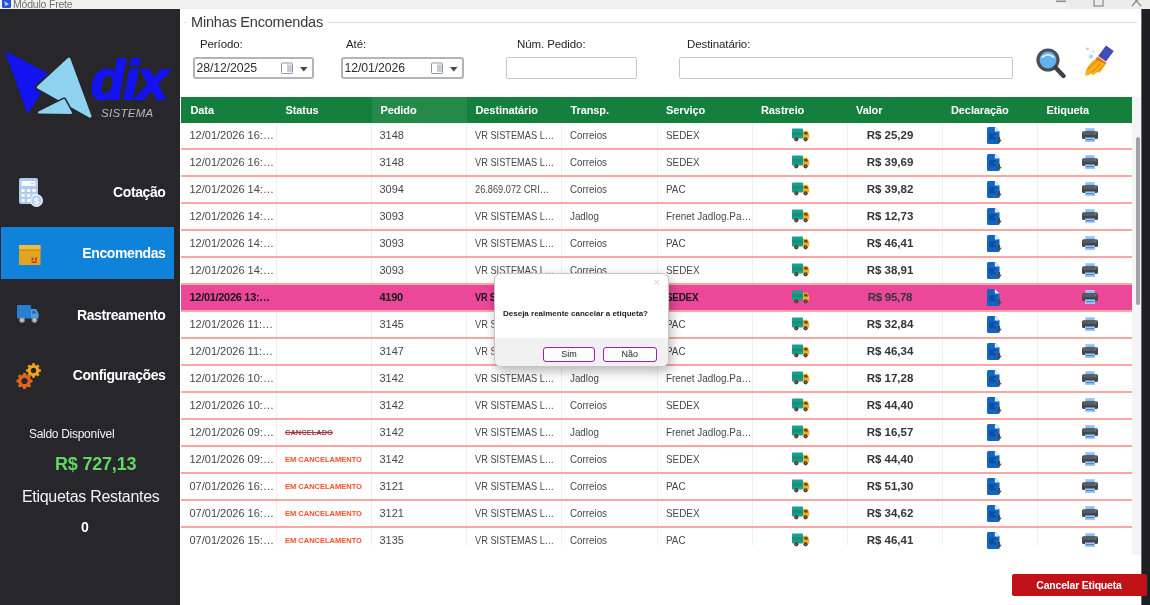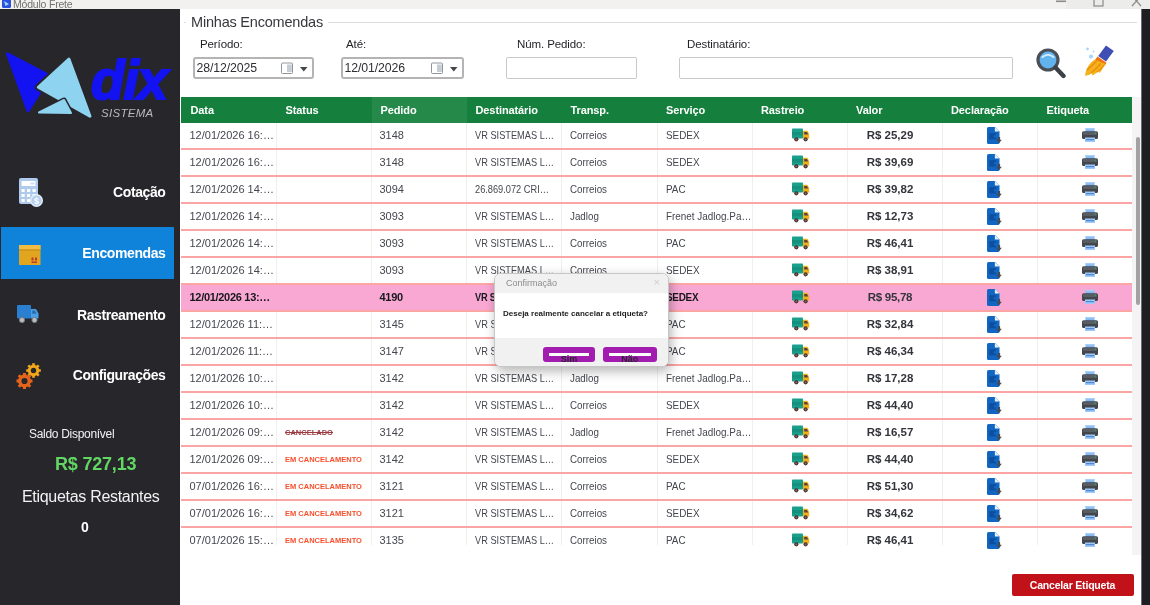--- a/index.html
+++ b/index.html
@@ -543,7 +543,6 @@
 <div id="redbtn" class="abs">Cancelar Etiqueta</div>
 
 <div id="dlg" class="abs">
-<div id="dlgtitle">Confirmação</div>
     <div id="dlgx">×</div>
 <div id="dlgmsg">Deseja realmente cancelar a etiqueta?</div>
 <div id="dlgfoot"></div>

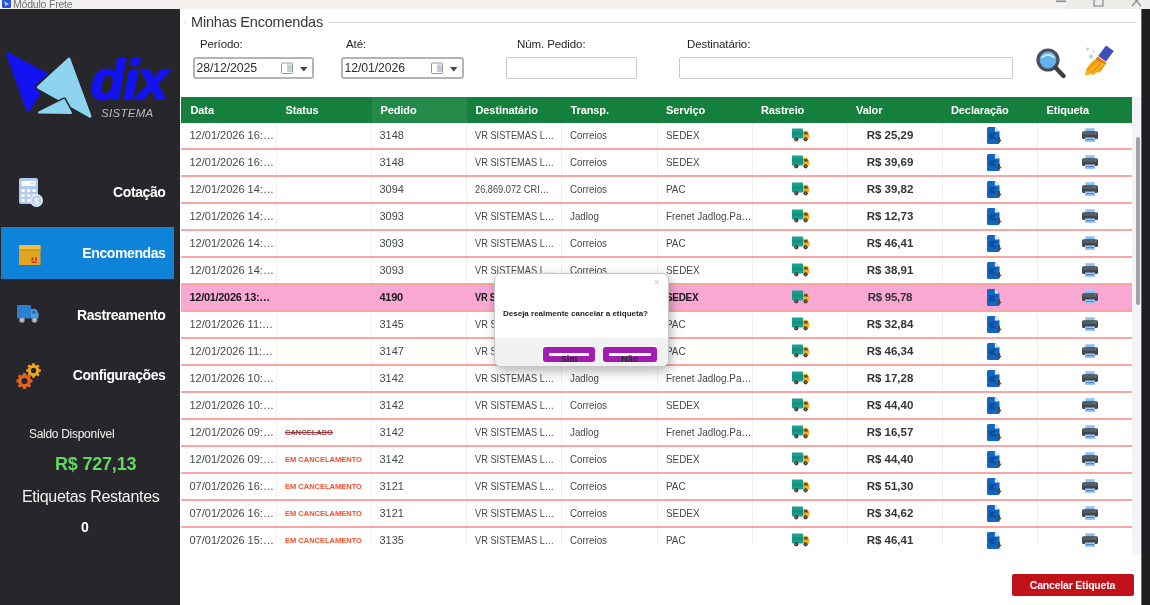--- a/index.html
+++ b/index.html
@@ -23,7 +23,7 @@
 #tbody{left:181px;top:123px;width:951px;height:430px;overflow:hidden;background:#fff}
 .tr{position:relative;height:27px;border-bottom:2px solid #fca5a5}
 .tr span{position:absolute;top:0;height:25.35px;line-height:25.35px;font-size:11px;color:#44474e;letter-spacing:0;white-space:nowrap}
-.tr.sel{background:#f9a8d4}
+.tr.sel{background:#ec4899}
 .tr.sel span{font-weight:bold;color:#17181c;letter-spacing:-0.3px}
 .c1{left:8.5px}.c2{left:104px}.c3{left:198.5px}.c4{left:293.5px;transform:scaleX(0.84);transform-origin:0 50%}
 .c5{left:389px;transform:scaleX(0.89);transform-origin:0 50%}.c6{left:485px;transform:scaleX(0.9);transform-origin:0 50%}

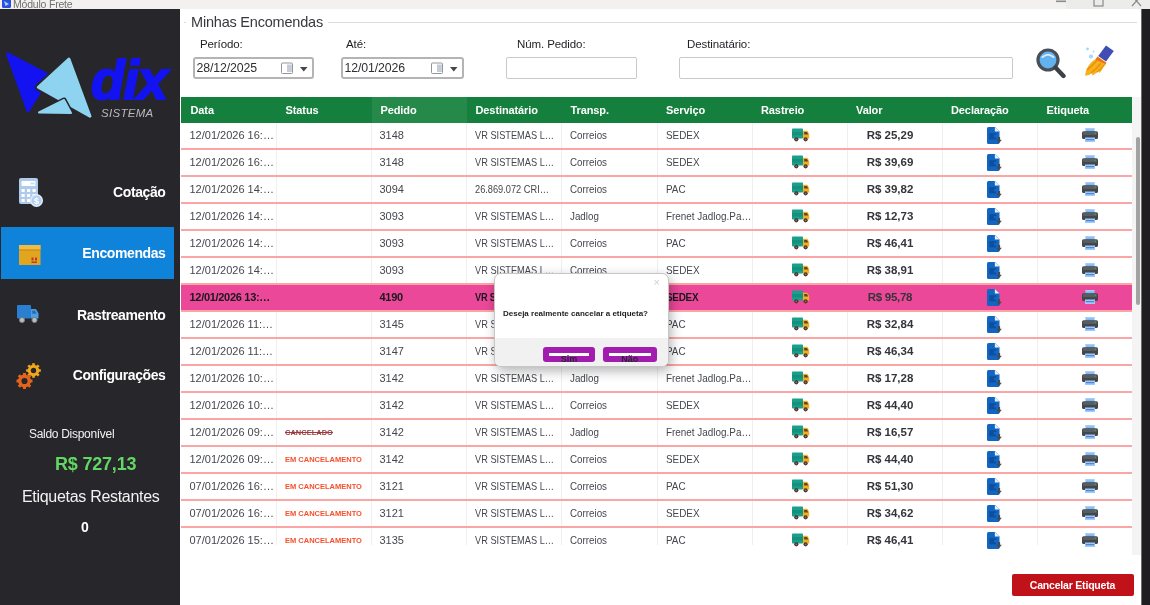--- a/index.html
+++ b/index.html
@@ -44,7 +44,7 @@
 #dlgx{position:absolute;right:8px;top:0;font-size:11px;color:#cfcfcf;line-height:17px}
 #dlgmsg{position:absolute;left:8px;top:35px;font-size:8px;font-weight:bold;color:#1c1c1f;letter-spacing:0}
 #dlgfoot{position:absolute;left:0;bottom:0;right:0;height:28.5px;background:#f1f1f1;border-radius:0 0 6px 6px}
-.dbtn{position:absolute;top:73px;height:15px;background:#fdfdfd;border:6px solid #a21caf;border-radius:3px;font-size:9px;font-weight:bold;color:#26262a;text-align:center;line-height:13px}
+.dbtn{position:absolute;top:73px;height:15px;background:#fdfdfd;border:1px solid #a21caf;border-radius:3px;font-size:9px;font-weight:normal;color:#26262a;text-align:center;line-height:13px}
 
 #redbtn{left:1011.5px;top:573.5px;width:122px;height:22.5px;background:#c1121a;border-radius:2px;color:#fff;font-size:10.5px;font-weight:bold;text-align:center;line-height:22.5px;letter-spacing:-0.2px}
 

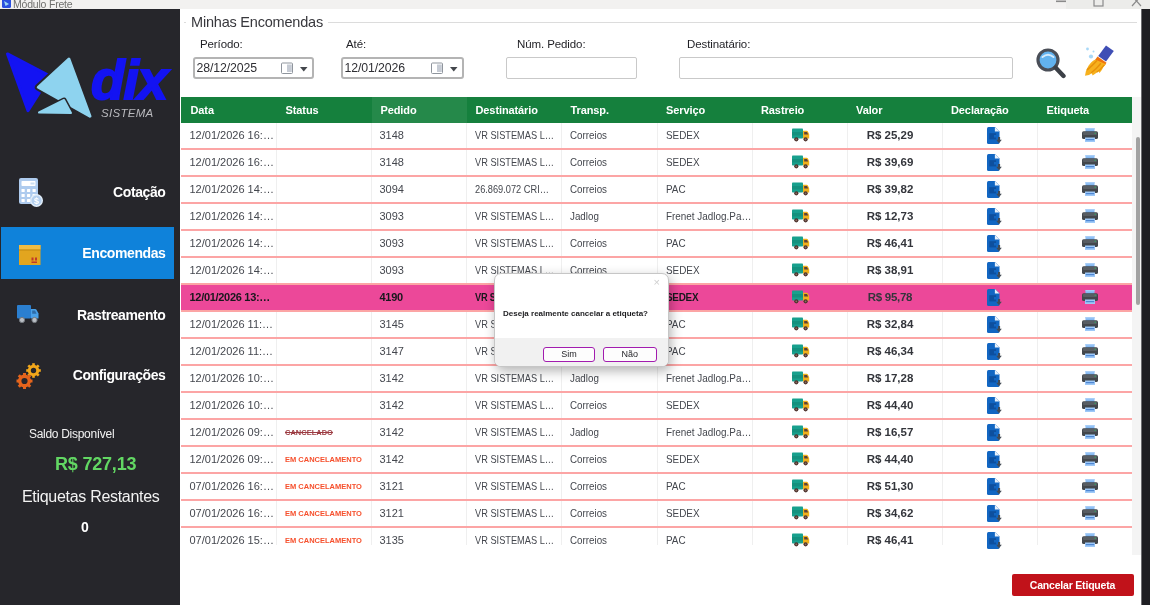--- a/index.html
+++ b/index.html
@@ -46,7 +46,7 @@
 #dlgfoot{position:absolute;left:0;bottom:0;right:0;height:28.5px;background:#f1f1f1;border-radius:0 0 6px 6px}
 .dbtn{position:absolute;top:73px;height:15px;background:#fdfdfd;border:1px solid #a21caf;border-radius:3px;font-size:9px;font-weight:normal;color:#26262a;text-align:center;line-height:13px}
 
-#redbtn{left:1011.5px;top:573.5px;width:122px;height:22.5px;background:#c1121a;border-radius:2px;color:#fff;font-size:10.5px;font-weight:bold;text-align:center;line-height:22.5px;letter-spacing:-0.2px}
+#redbtn{left:1011.5px;top:573.5px;width:135px;height:22.5px;background:#c1121a;border-radius:2px;color:#fff;font-size:10.5px;font-weight:bold;text-align:center;line-height:22.5px;letter-spacing:-0.2px}
 
 .mitem{position:absolute;left:0;width:180px;height:52px}
 .mitem .mlabel{position:absolute;right:14.5px;top:50%;transform:translateY(-50%);font-size:14px;font-weight:bold;color:#fff;letter-spacing:-0.4px;white-space:nowrap}

